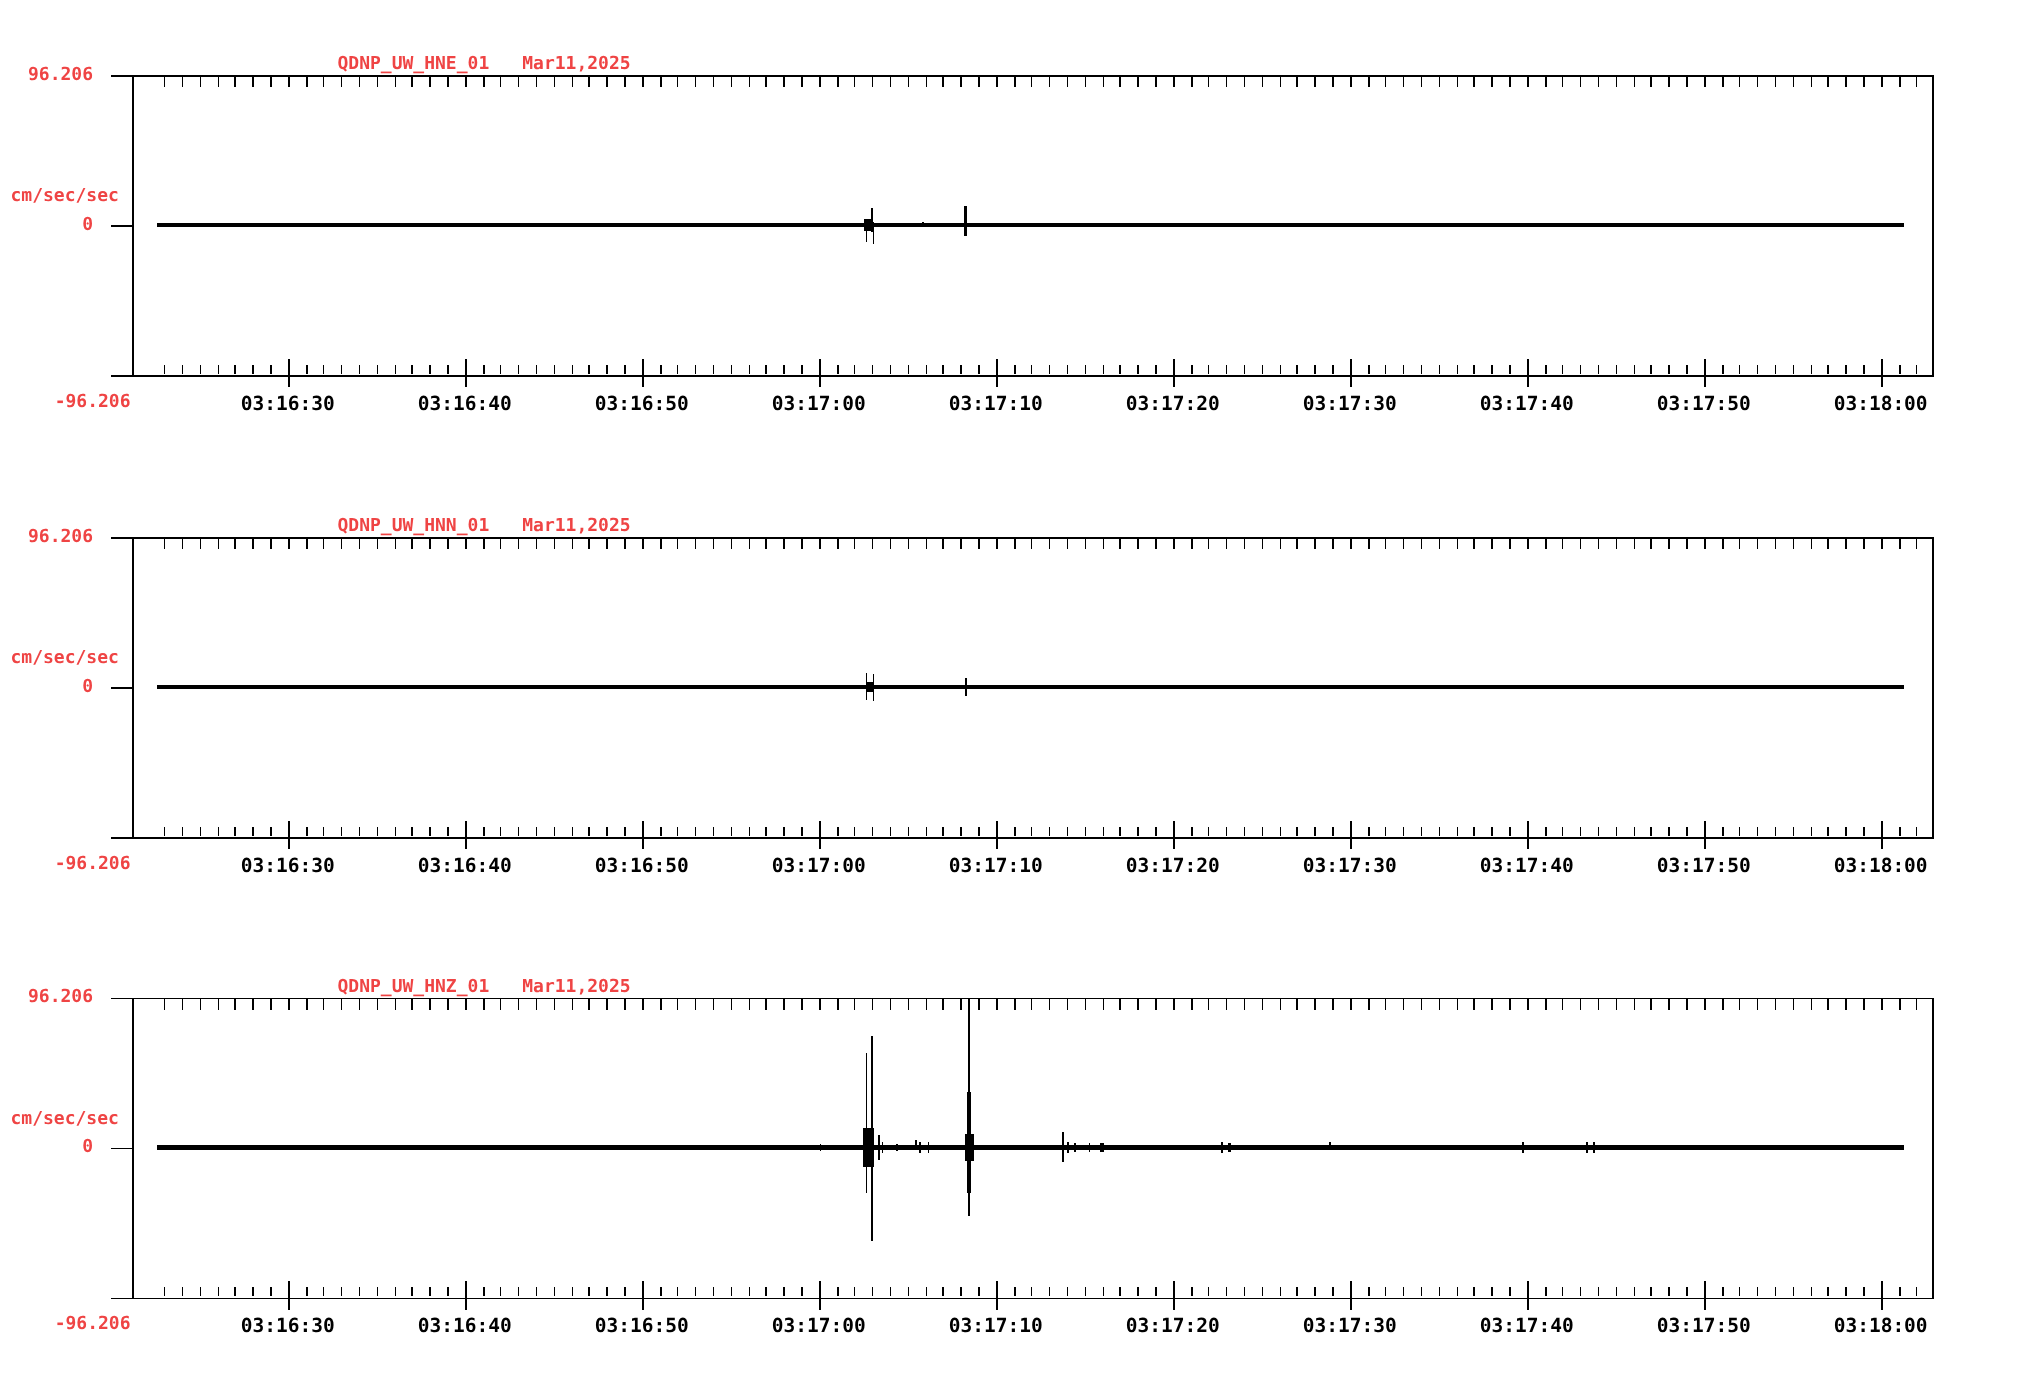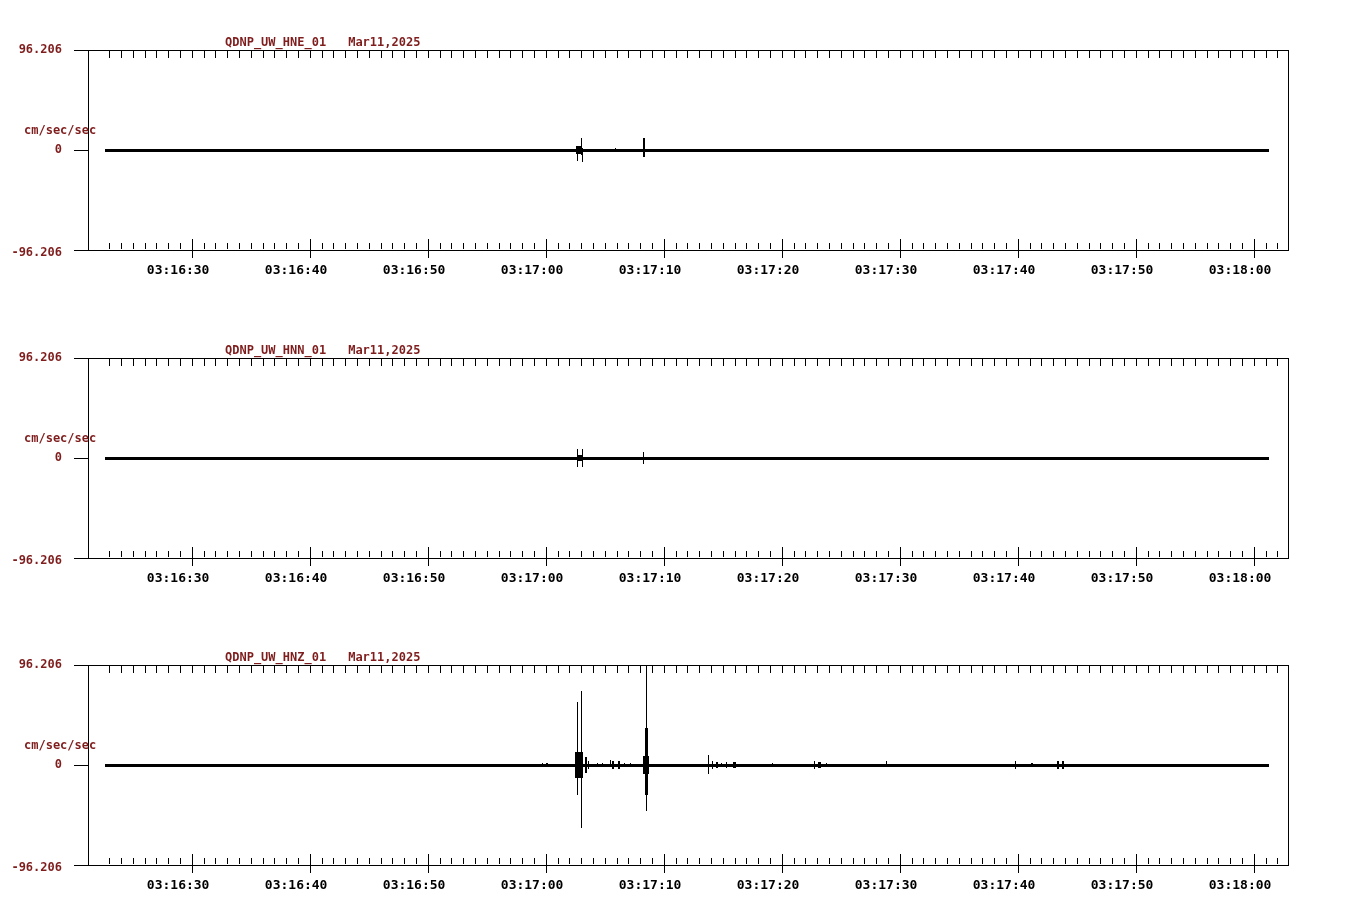--- a/index.html
+++ b/index.html
@@ -8,7 +8,7 @@
   #plot-svg{position:absolute;left:0;top:0;}
   .panel{position:absolute;left:0;width:1358px;height:280px;}
   .t{position:absolute;font-family:"DejaVu Sans Mono",monospace;font-weight:bold;
-     color:#7f1d1d;white-space:pre;}
+     color:#ef4444;white-space:pre;}
   .title{top:-14px;left:185px;font-size:12px;line-height:13px;margin-left:40px;}
   .title .station{margin-right:22px;}
   .ylab{left:0;width:62px;text-align:right;font-size:12px;line-height:13px;}

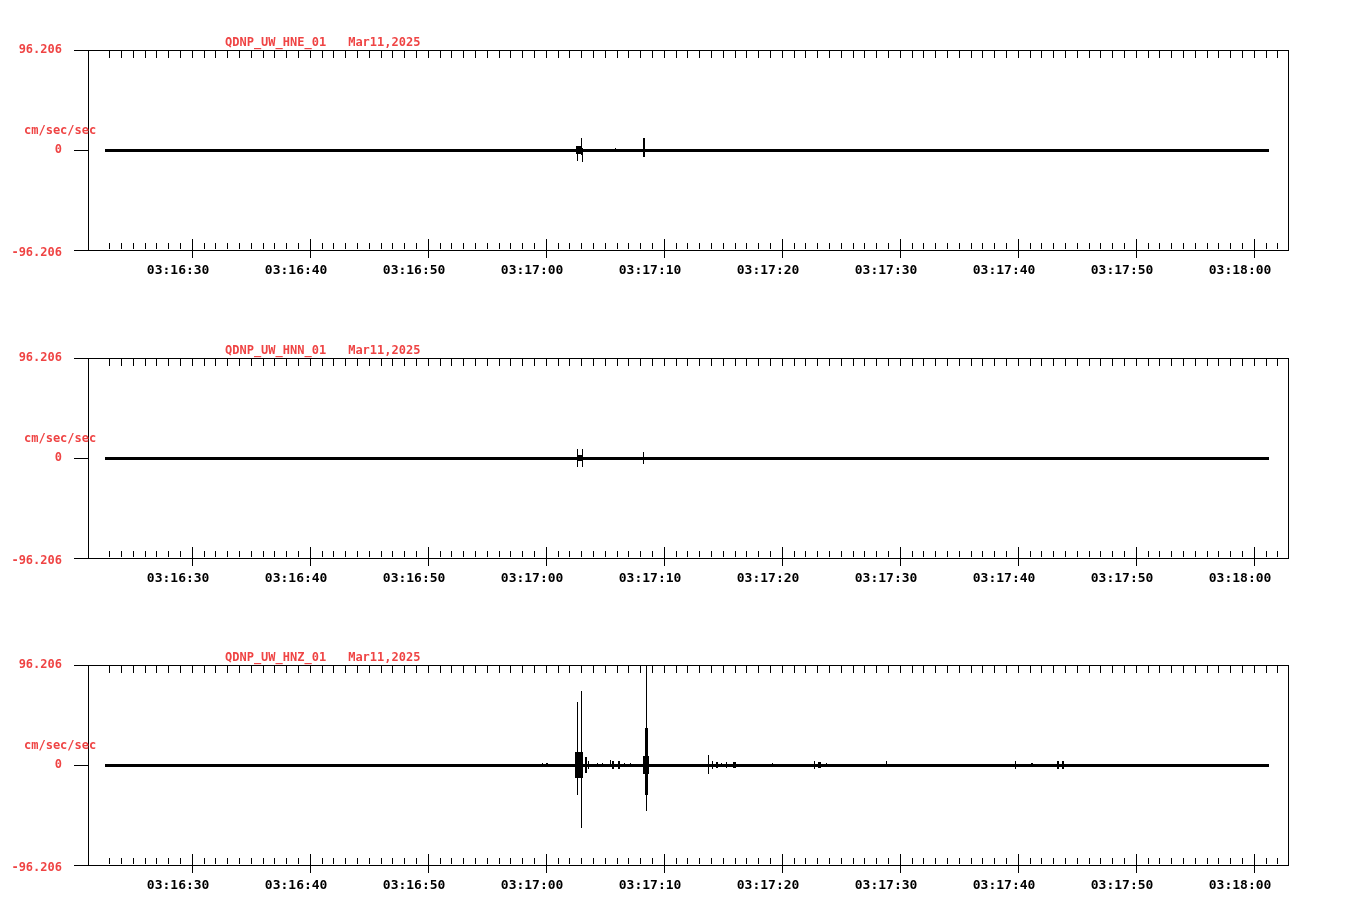--- a/index.html
+++ b/index.html
@@ -15,7 +15,7 @@
   .ymax{top:-7px;}
   .yzero{top:93px;}
   .ymin{top:196px;}
-  .yunits{top:74px;left:24px;font-size:12px;line-height:13px;}
+  .yunits{top:74px;left:7px;font-size:12px;line-height:13px;}
   .xlabels{position:absolute;left:0;top:0;width:1358px;height:280px;}
   .xlabels span{position:absolute;top:213px;width:90px;margin-left:-45px;
      font-family:"DejaVu Sans Mono",monospace;font-weight:bold;

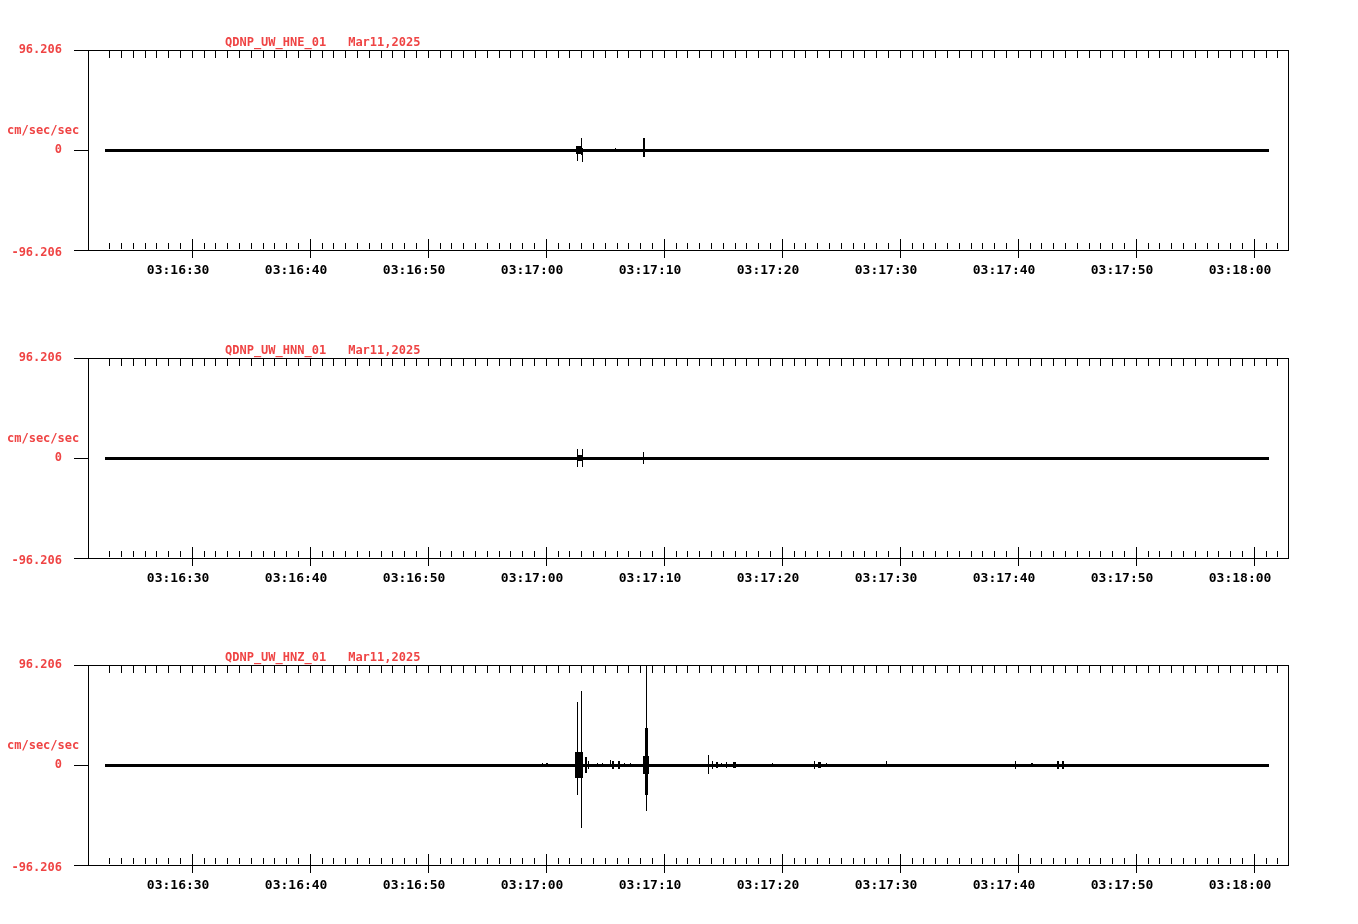--- a/index.html
+++ b/index.html
@@ -14,7 +14,7 @@
   .ylab{left:0;width:62px;text-align:right;font-size:12px;line-height:13px;}
   .ymax{top:-7px;}
   .yzero{top:93px;}
-  .ymin{top:196px;}
+  .ymin{top:211px;padding-left:25px;}
   .yunits{top:74px;left:7px;font-size:12px;line-height:13px;}
   .xlabels{position:absolute;left:0;top:0;width:1358px;height:280px;}
   .xlabels span{position:absolute;top:213px;width:90px;margin-left:-45px;

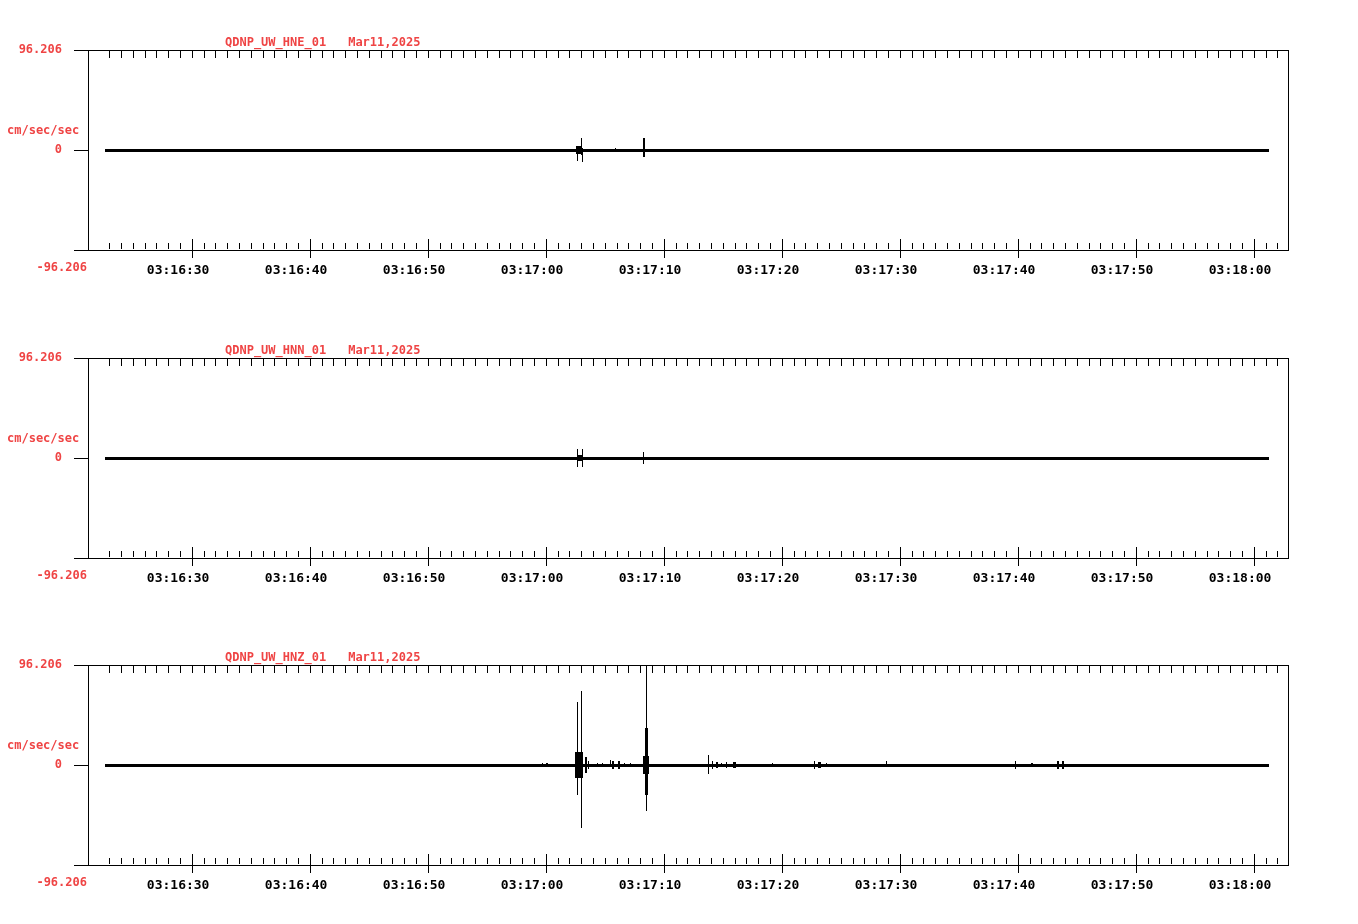--- a/index.html
+++ b/index.html
@@ -18,7 +18,7 @@
   .yunits{top:74px;left:7px;font-size:12px;line-height:13px;}
   .xlabels{position:absolute;left:0;top:0;width:1358px;height:280px;}
   .xlabels span{position:absolute;top:213px;width:90px;margin-left:-45px;
-     font-family:"DejaVu Sans Mono",monospace;font-weight:bold;
+     text-align:center;font-family:"DejaVu Sans Mono",monospace;font-weight:bold;
      font-size:13px;line-height:13px;color:#000;}
 </style>
 </head>

